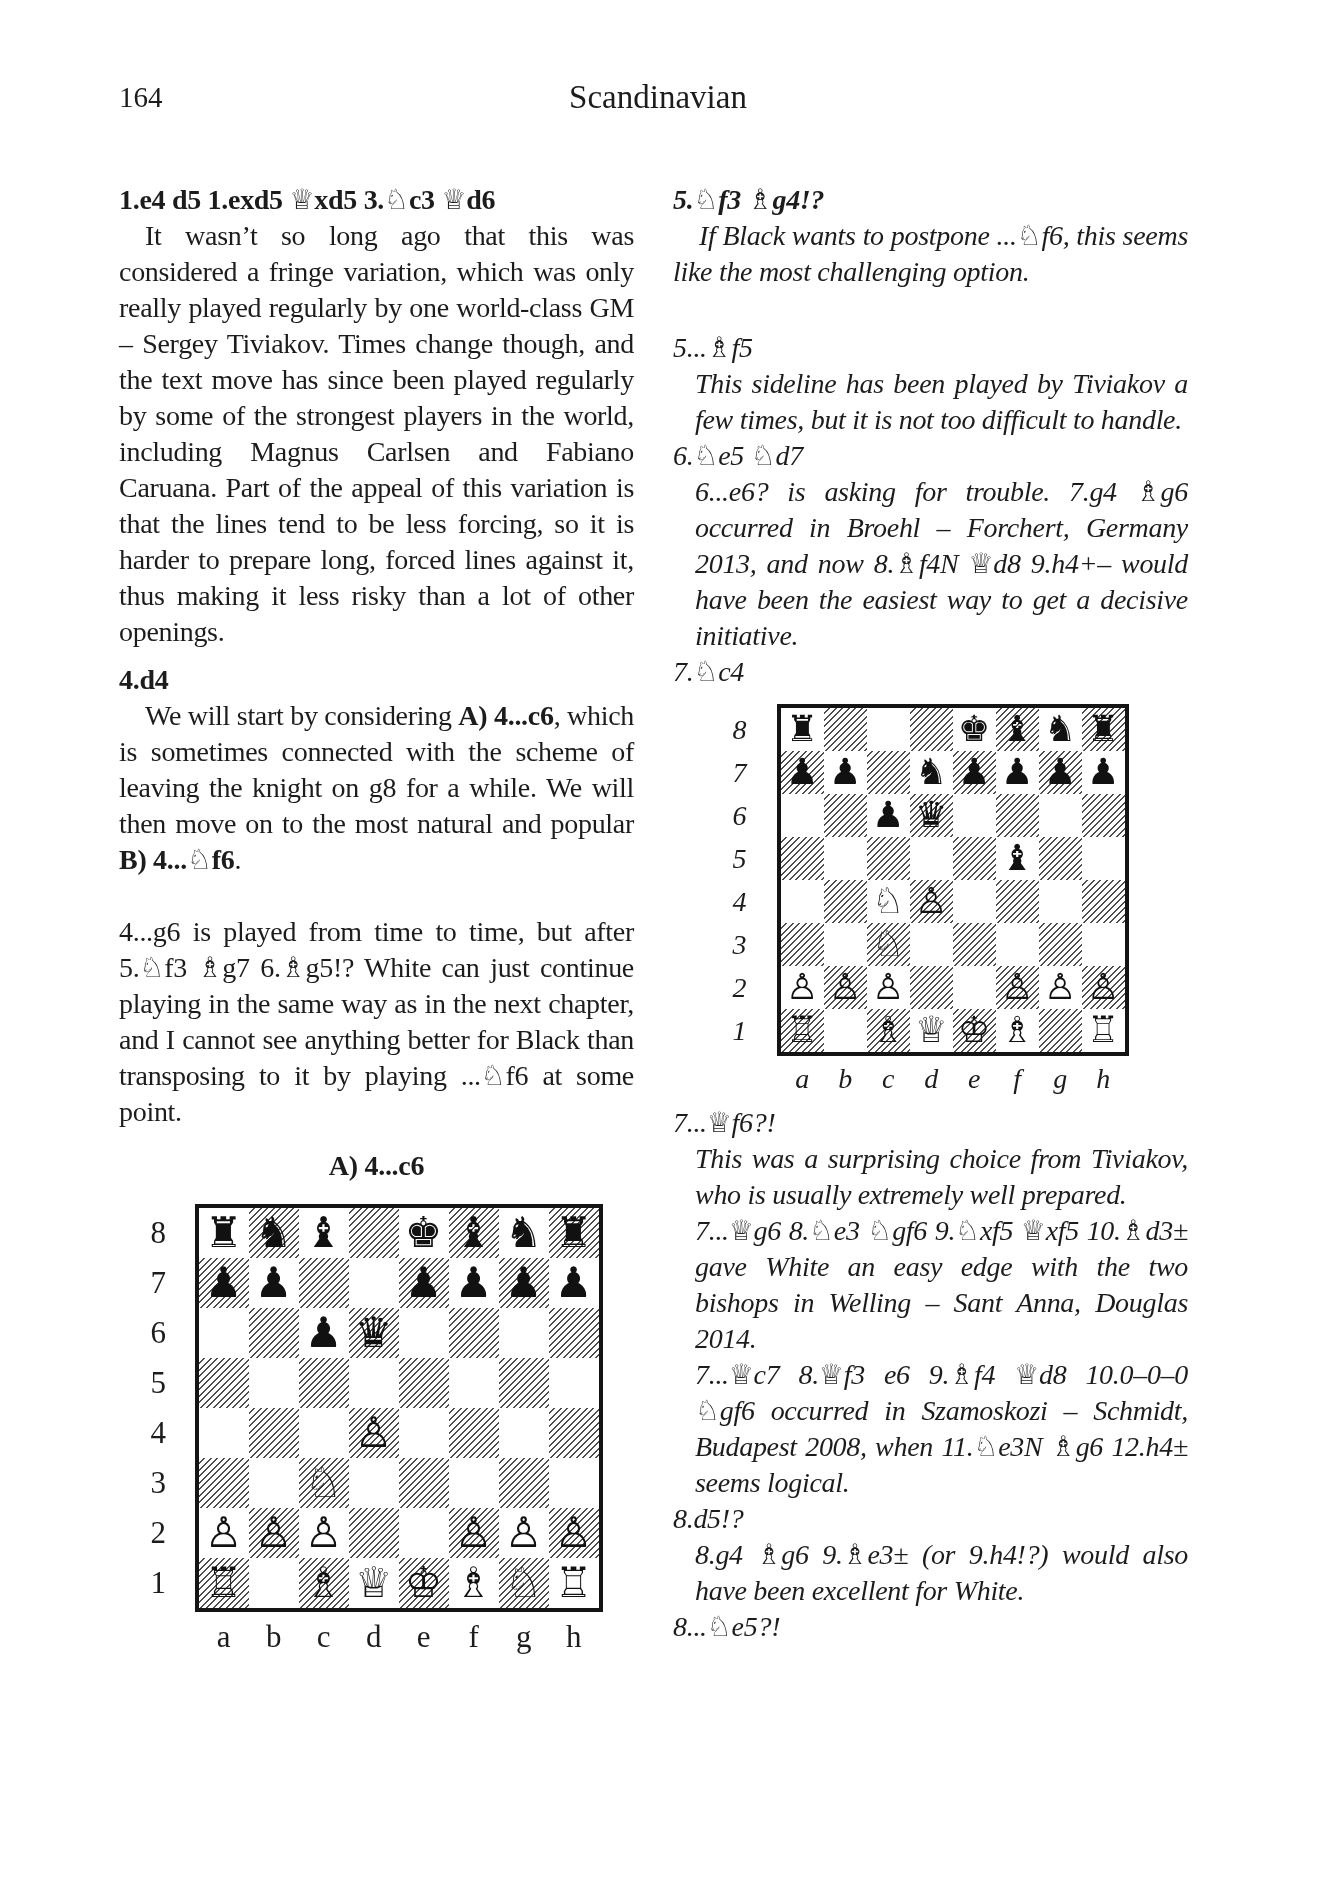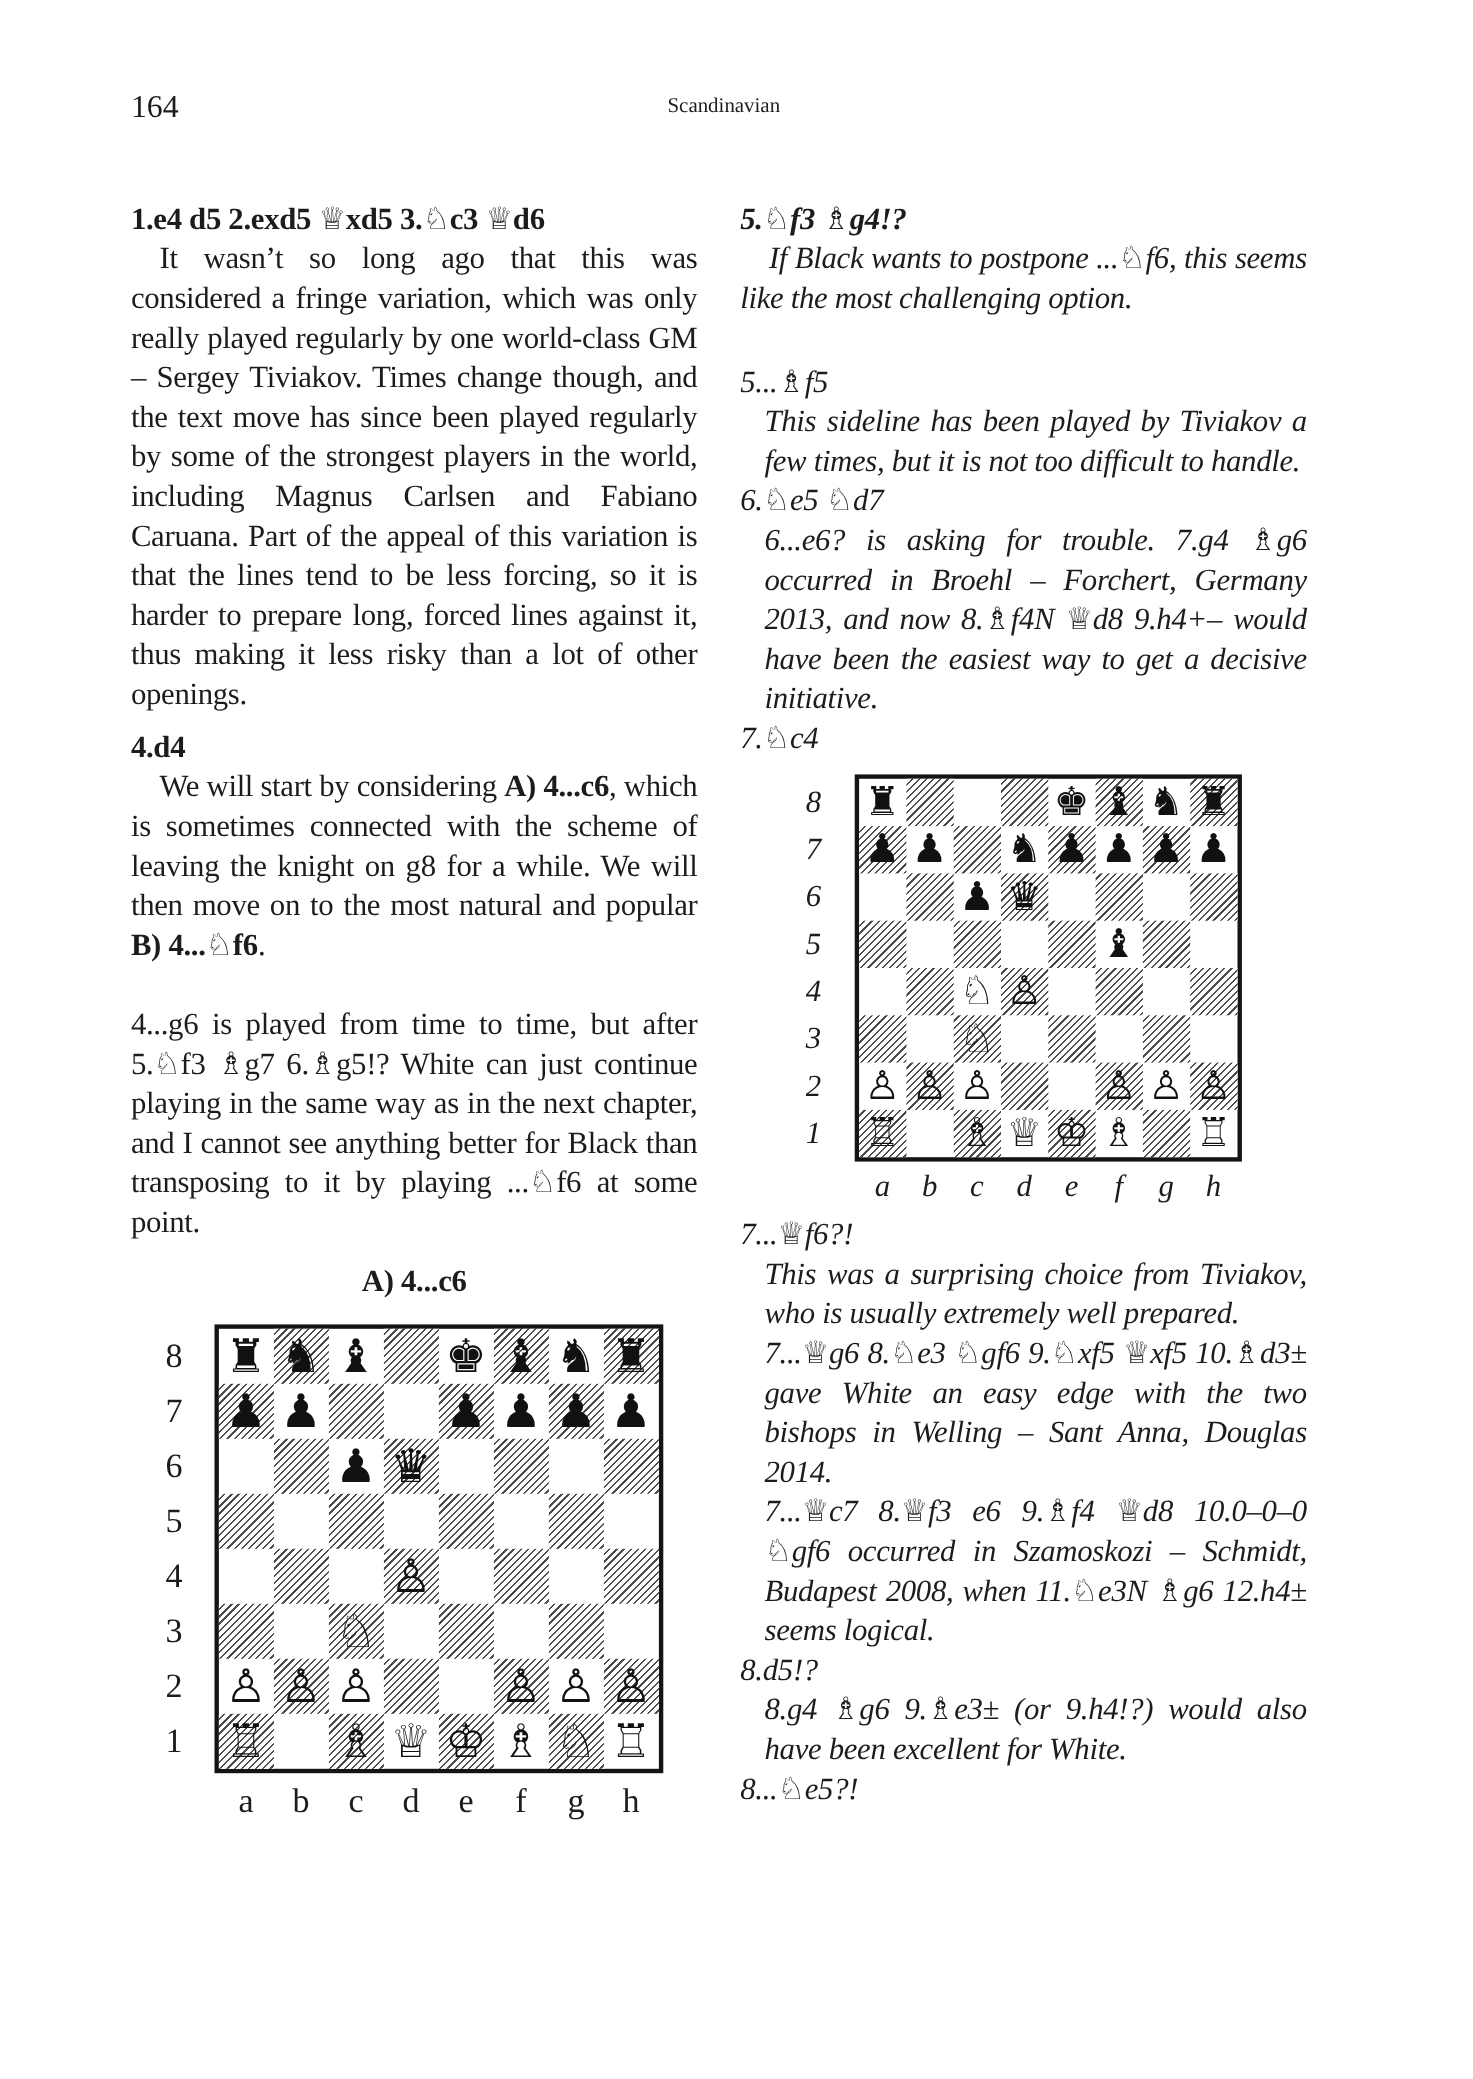--- a/index.html
+++ b/index.html
@@ -18,7 +18,7 @@
   }
   .running-header{
     position:absolute;left:119px;top:80px;width:1078px;
-    text-align:center;font-size:19px;line-height:34px;
+    text-align:center;font-size:33px;line-height:34px;
   }
   .col{
     position:absolute;top:182px;width:515px;

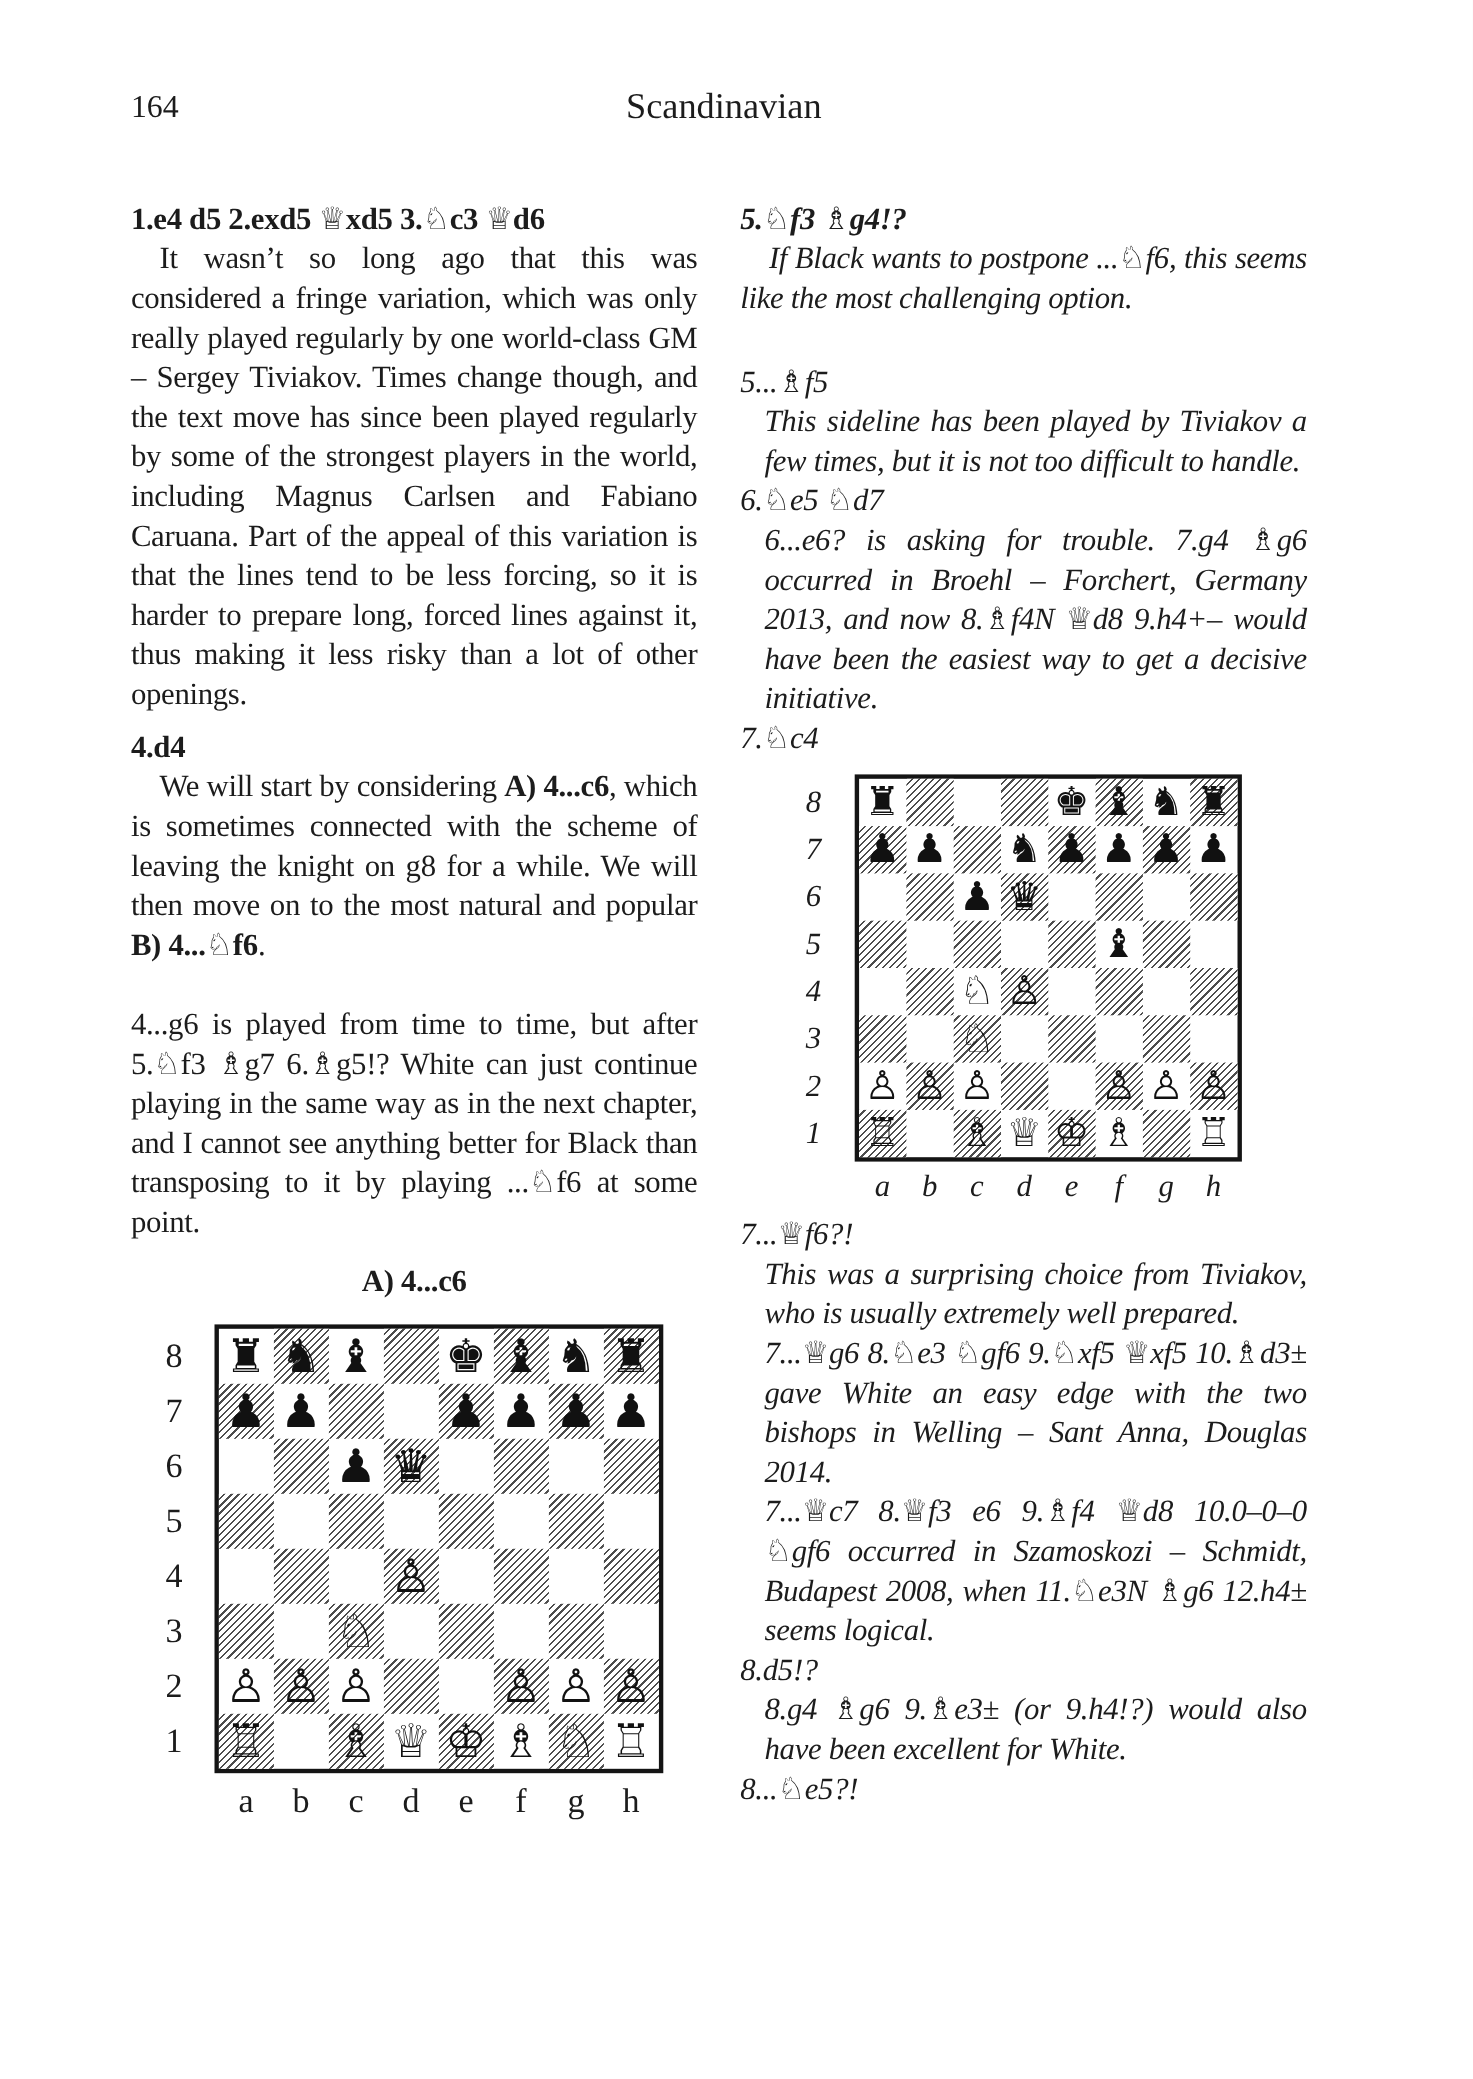--- a/index.html
+++ b/index.html
@@ -100,7 +100,7 @@
 
   <div class="col col-left">
 
-    <p class="bold">1.e4 d5 2.exd5 ♕xd5 3.♘c3 ♕d6</p>
+    <p class="bold">1.e4 d5 1.exd5 ♕xd5 3.♘c3 ♕d6</p>
 
     <p class="indent">It wasn’t so long ago that this was considered a fringe variation, which was only really played regularly by one world-class GM – Sergey Tiviakov. Times change though, and the text move has since been played regularly by some of the strongest players in the world, including Magnus Carlsen and Fabiano Caruana. Part of the appeal of this variation is that the lines tend to be less forcing, so it is harder to prepare long, forced lines against it, thus making it less risky than a lot of other openings.</p>
 

